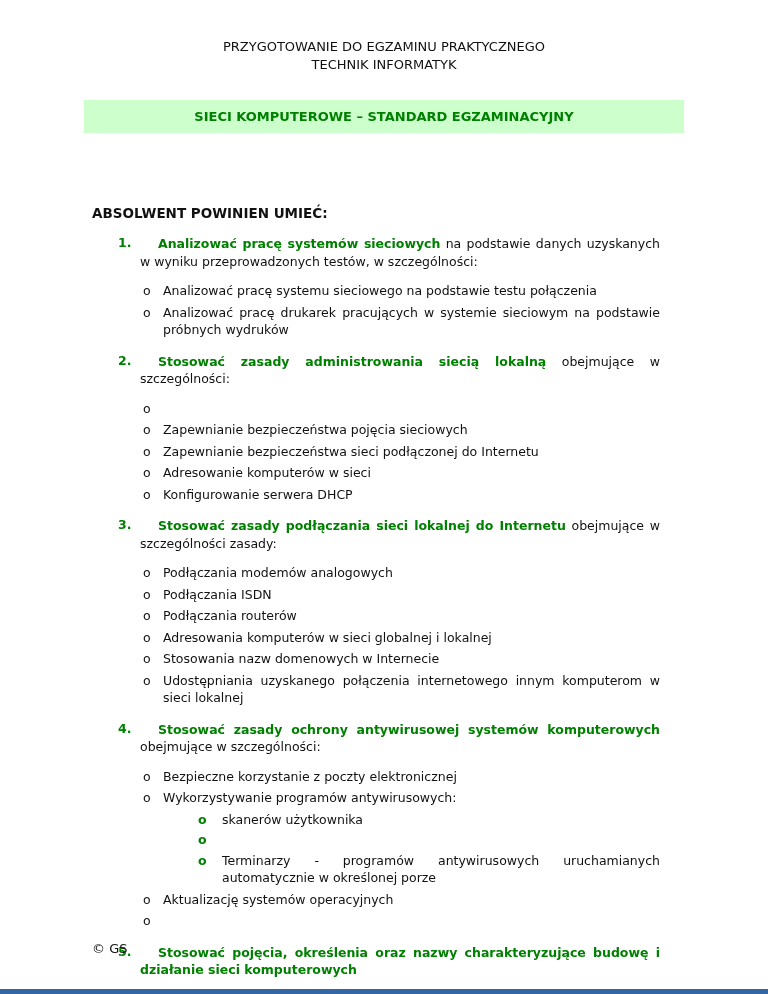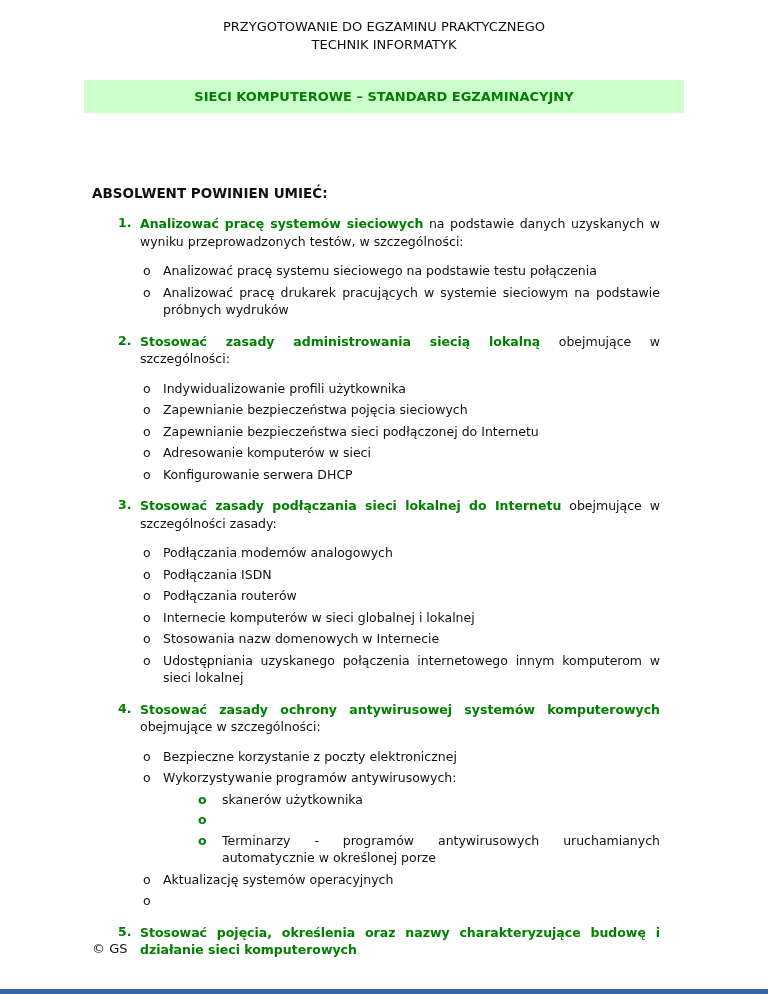--- a/index.html
+++ b/index.html
@@ -20,7 +20,7 @@
     overflow: hidden;
   }
   .doc-header {
-    padding-top: 18px;
+    padding-top: 38px;
     text-align: center;
     line-height: 18px;
     font-size: 13px;

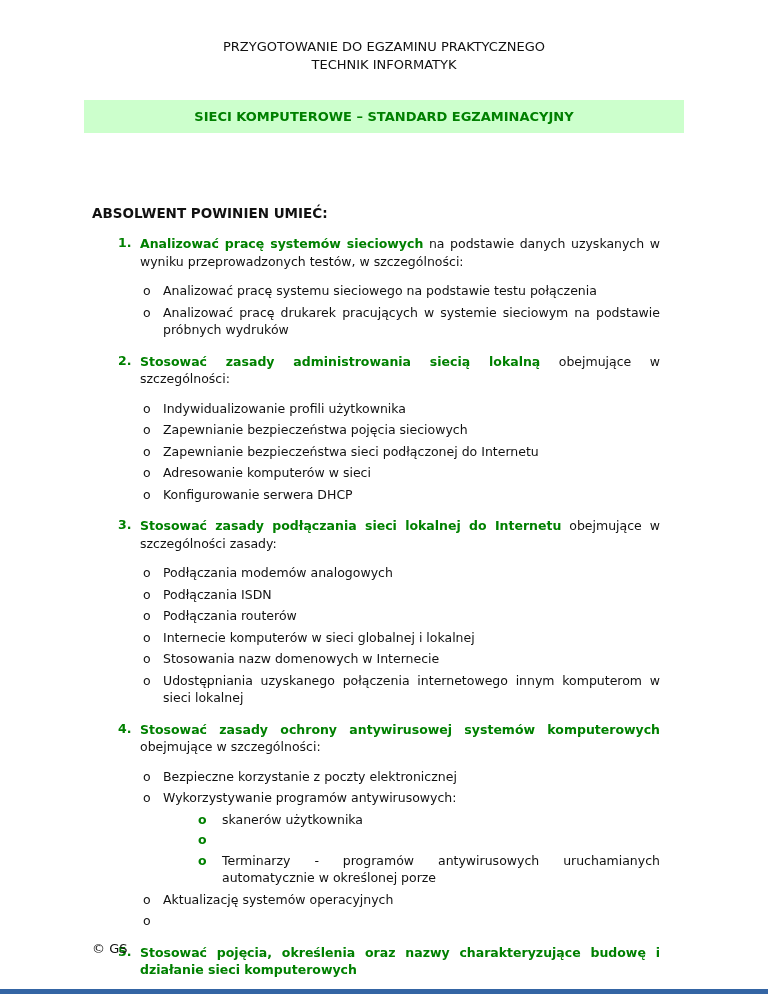--- a/index.html
+++ b/index.html
@@ -64,6 +64,7 @@
   .item-body .lead {
     font-weight: bold;
     color: var(--green, #008000);
+    margin-left: 18px;
   }
   .item-body .rest {
     color: #111111;

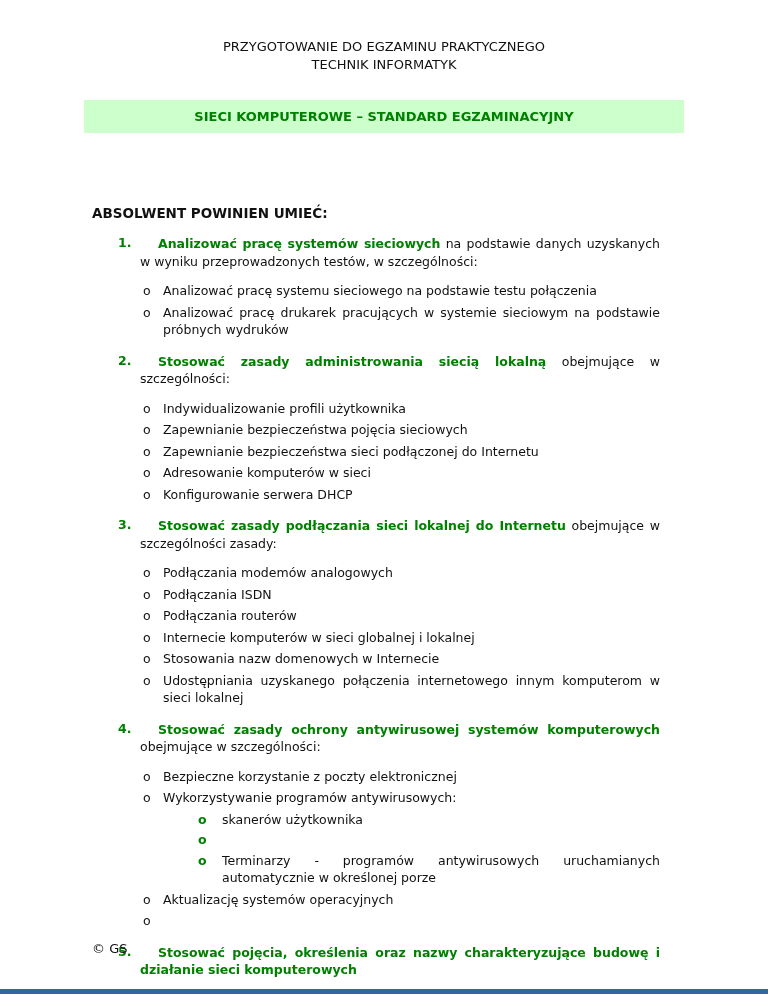--- a/index.html
+++ b/index.html
@@ -143,7 +143,6 @@
         </div>
         <div class="bullet">
           <span class="marker">o</span>
-          <div class="bullet-text">Indywidualizowanie profili użytkownika</div>
         </div>
         <div class="bullet">
           <span class="marker">o</span>

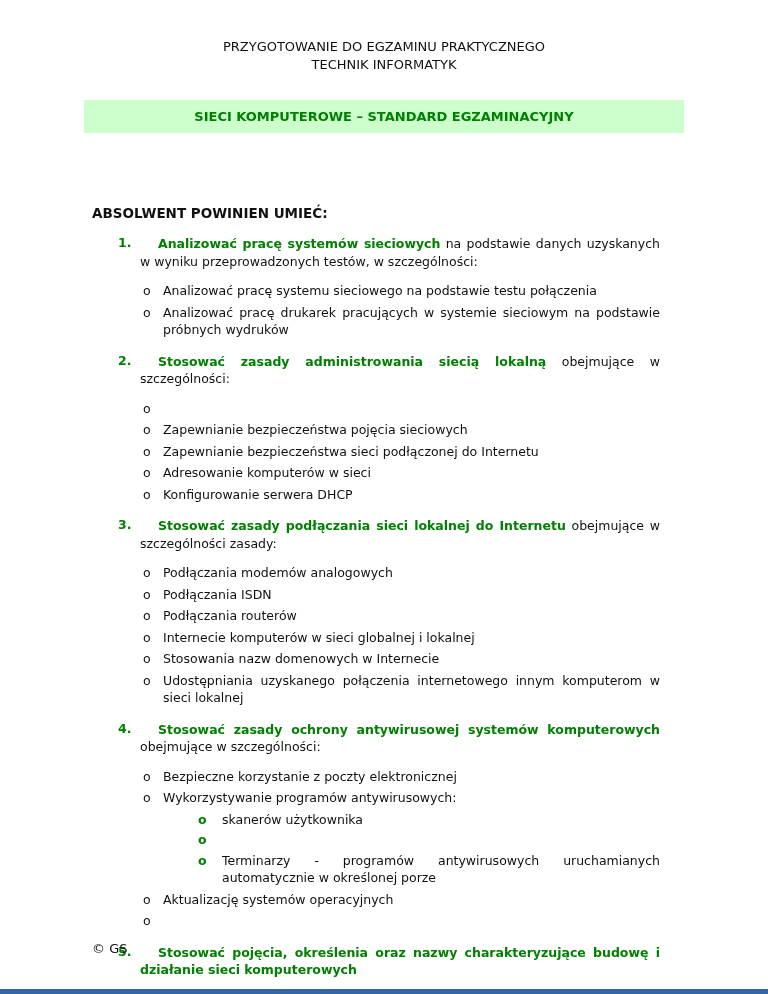--- a/index.html
+++ b/index.html
@@ -178,7 +178,7 @@
         </div>
         <div class="bullet">
           <span class="marker">o</span>
-          <div class="bullet-text">Internecie komputerów w sieci globalnej i lokalnej</div>
+          <div class="bullet-text">Adresowania komputerów w sieci globalnej i lokalnej</div>
         </div>
         <div class="bullet">
           <span class="marker">o</span>

